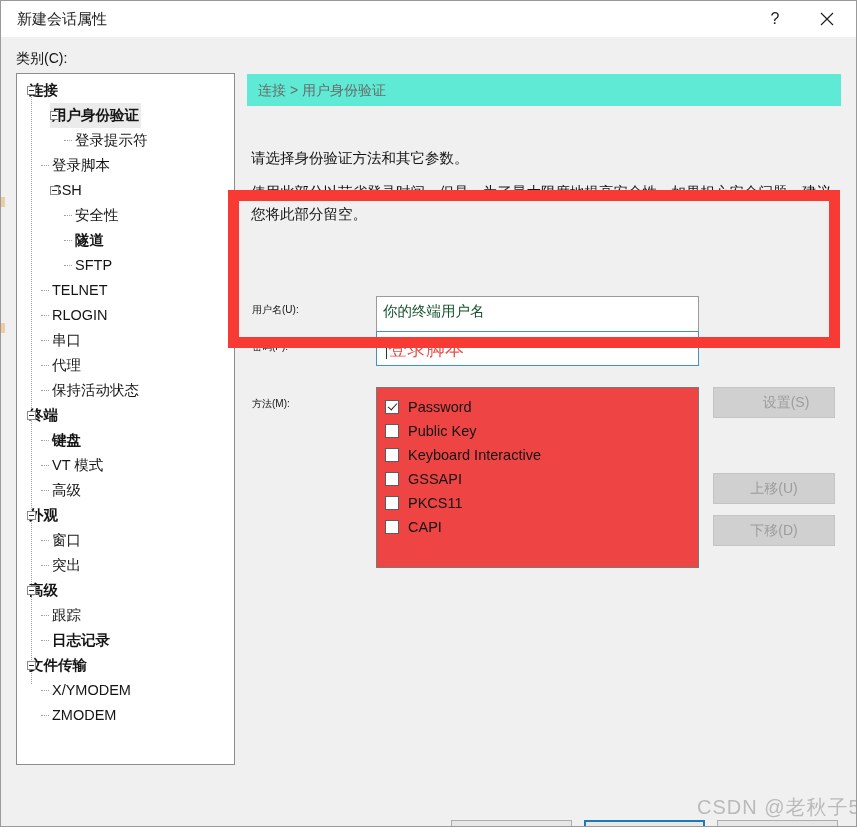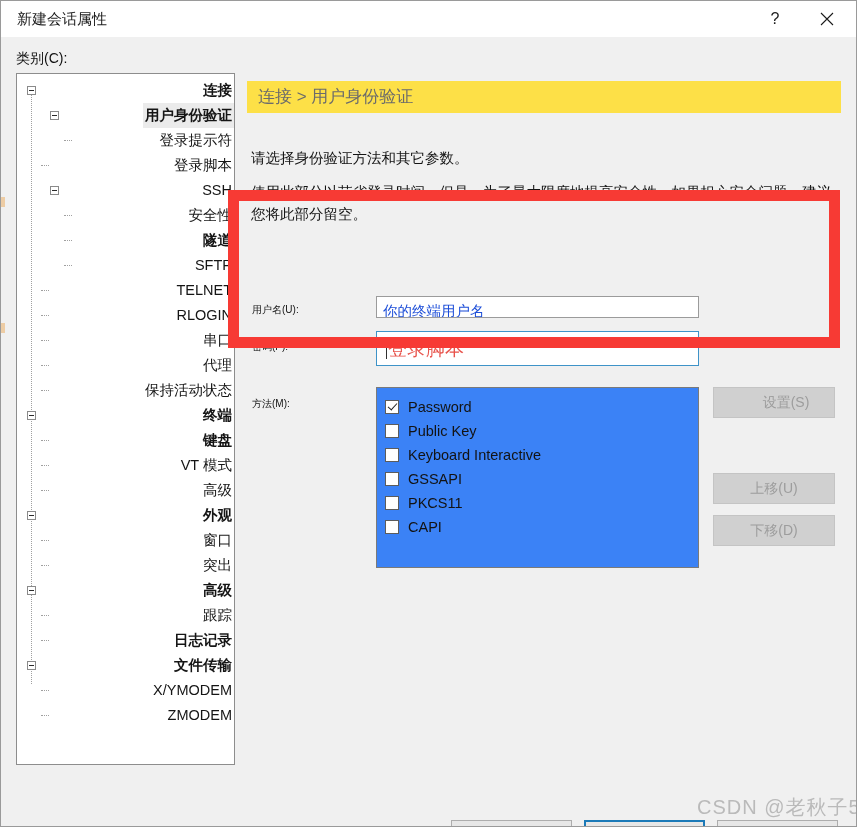--- a/index.html
+++ b/index.html
@@ -94,7 +94,6 @@
     font-size: 14.5px;
     color: #151515;
     white-space: nowrap;
-    text-align: right;
   }
   .tree-row .tw {
     display: inline-block;

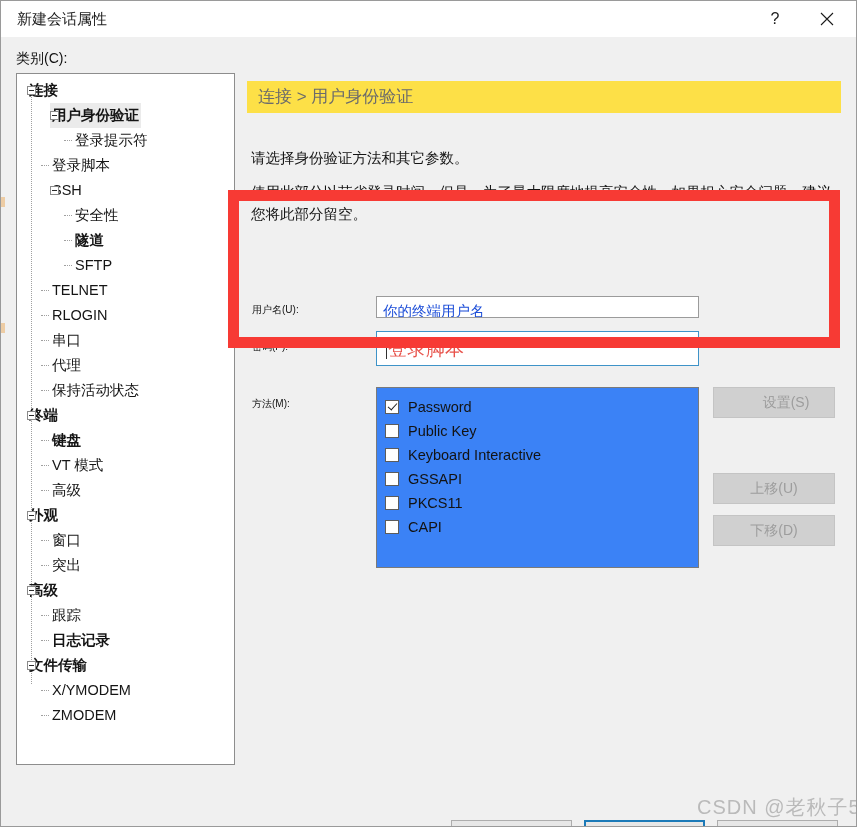--- a/index.html
+++ b/index.html
@@ -148,12 +148,12 @@
   }
   #breadcrumb {
     position: absolute;
-    left: 0; top: 8px;
+    left: 0; top: 1px;
     width: 100%;
     height: 32px;
     line-height: 32px;
-    background: #fde047;
-    font-size: 17px;
+    background: #5eead4;
+    font-size: 14px;
     color: #6b6b6b;
     padding-left: 11px;
     box-sizing: border-box;

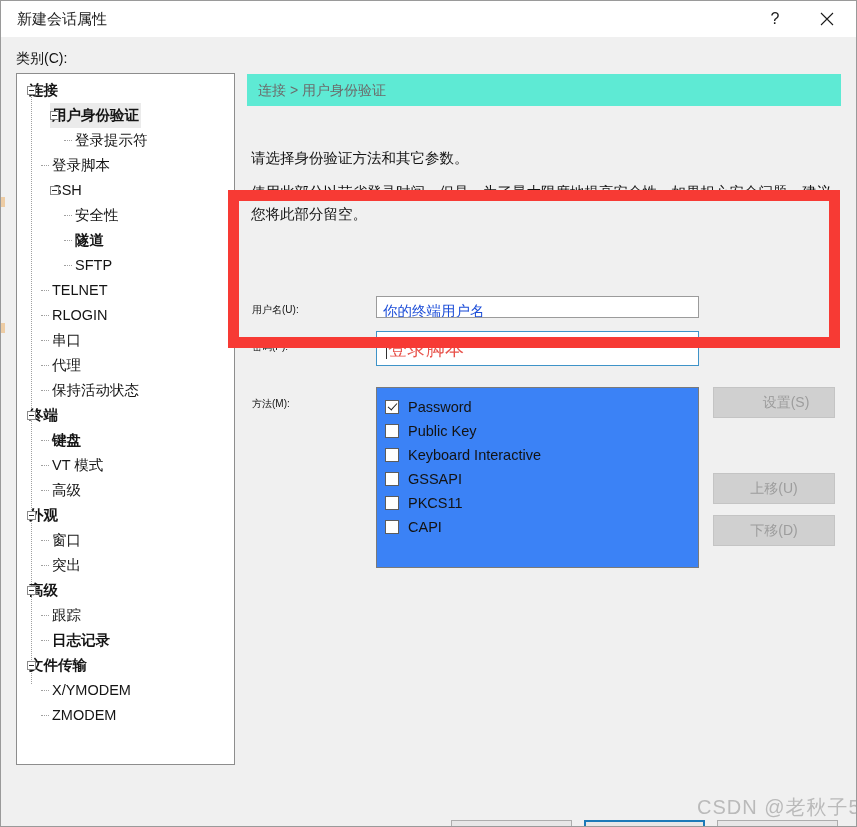--- a/index.html
+++ b/index.html
@@ -185,12 +185,12 @@
     position: absolute;
     left: 129px;
     width: 323px;
-    height: 22px;
+    height: 41px;
     background: #ffffff;
     border: 1px solid #9b9b9b;
     box-sizing: border-box;
     font-size: 14.5px;
-    color: #1d4ed8;
+    color: #14532d;
     line-height: 29px;
     padding-left: 6px;
     white-space: nowrap;

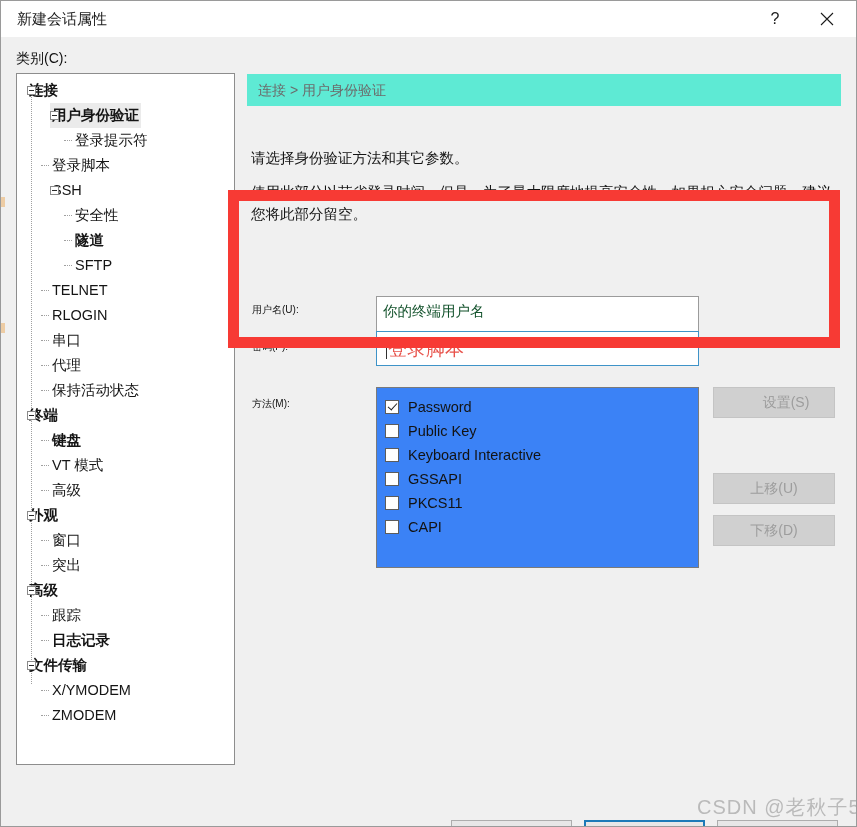--- a/index.html
+++ b/index.html
@@ -221,7 +221,7 @@
     left: 129px; top: 314px;
     width: 323px;
     height: 181px;
-    background: #3b82f6;
+    background: #ef4444;
     border: 1px solid #7a7a7a;
     box-sizing: border-box;
     padding: 7px 0 0 8px;

